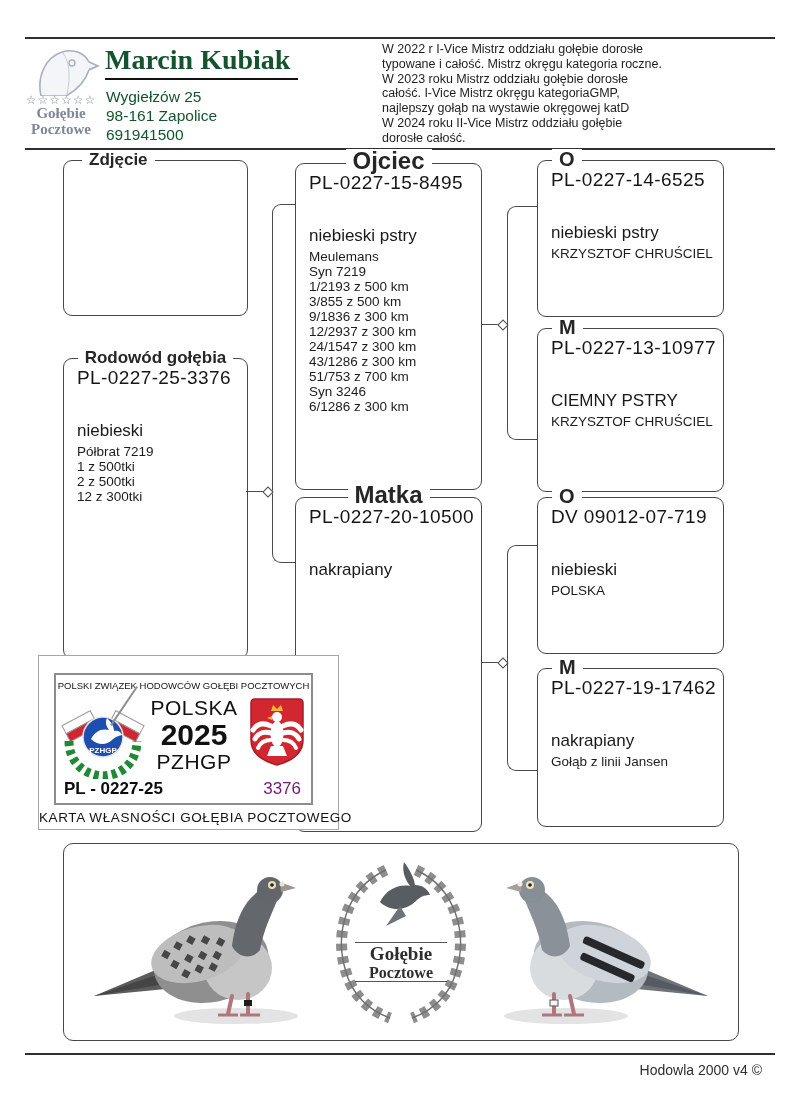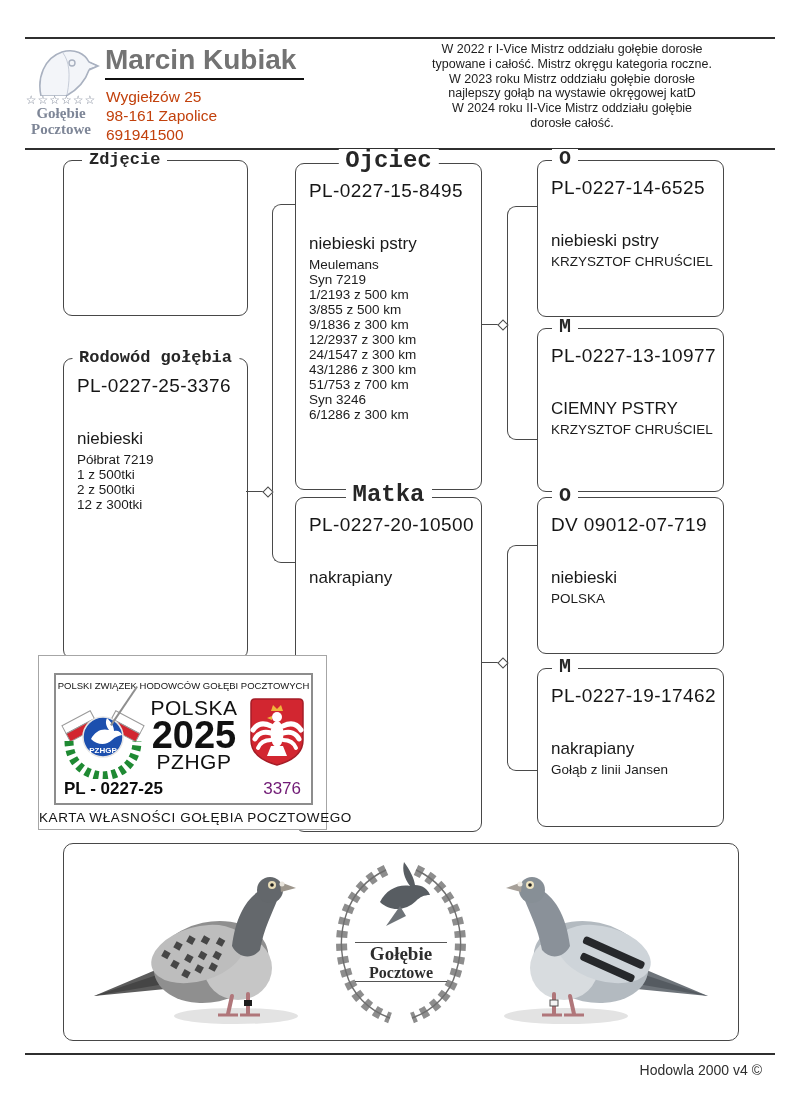--- a/index.html
+++ b/index.html
@@ -11,8 +11,8 @@
   .logo-stars{left:24px;top:93px;width:74px;text-align:center;font-size:12px;color:#7e8697;letter-spacing:1px;}
   .logo-t1{left:24px;top:105px;width:74px;text-align:center;font-family:"Liberation Serif",serif;font-weight:bold;font-size:15px;color:#7e8697;}
   .logo-t2{left:24px;top:121px;width:74px;text-align:center;font-family:"Liberation Serif",serif;font-weight:bold;font-size:15px;color:#7e8697;}
-  .owner-name{left:105px;top:44px;font-size:28px;font-weight:bold;color:#737373;
-              border-bottom:2.5px solid #111;padding:0 8px 2px 0;display:inline-block;}
+  .owner-name{left:105px;top:44px;font-size:28px;font-weight:bold;color:#14532d;
+              border-bottom:2.5px solid #111;padding:0 8px 2px 0;display:inline-block;font-family:Liberation Serif, serif;}
   .owner-address{left:106px;top:87px;font-size:15.5px;line-height:19px;color:#c2410c;}
   .achievements{right:38px;top:42px;width:380px;text-align:center;font-size:12.5px;line-height:14.8px;color:#1d1d1d;}
   

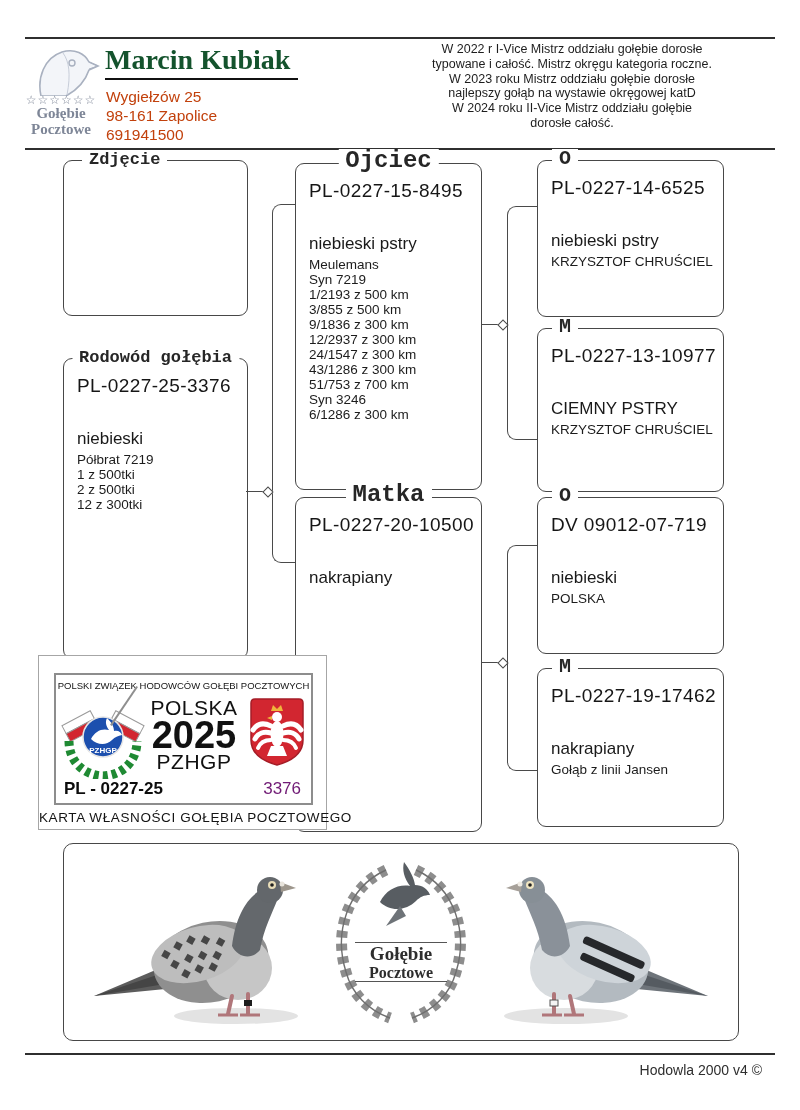--- a/index.html
+++ b/index.html
@@ -14,7 +14,7 @@
   .owner-name{left:105px;top:44px;font-size:28px;font-weight:bold;color:#14532d;
               border-bottom:2.5px solid #111;padding:0 8px 2px 0;display:inline-block;font-family:Liberation Serif, serif;}
   .owner-address{left:106px;top:87px;font-size:15.5px;line-height:19px;color:#c2410c;}
-  .achievements{right:38px;top:42px;width:380px;text-align:center;font-size:12.5px;line-height:14.8px;color:#1d1d1d;}
+  .achievements{right:38px;top:42px;width:380px;text-align:left;font-size:12.5px;line-height:14.8px;color:#1d1d1d;}
   
   .pbox{position:absolute;border:1.5px solid #474747;border-radius:9px;background:#fff;}
   .pbox-label{position:absolute;top:-14px;background:#fff;padding:0 7px;

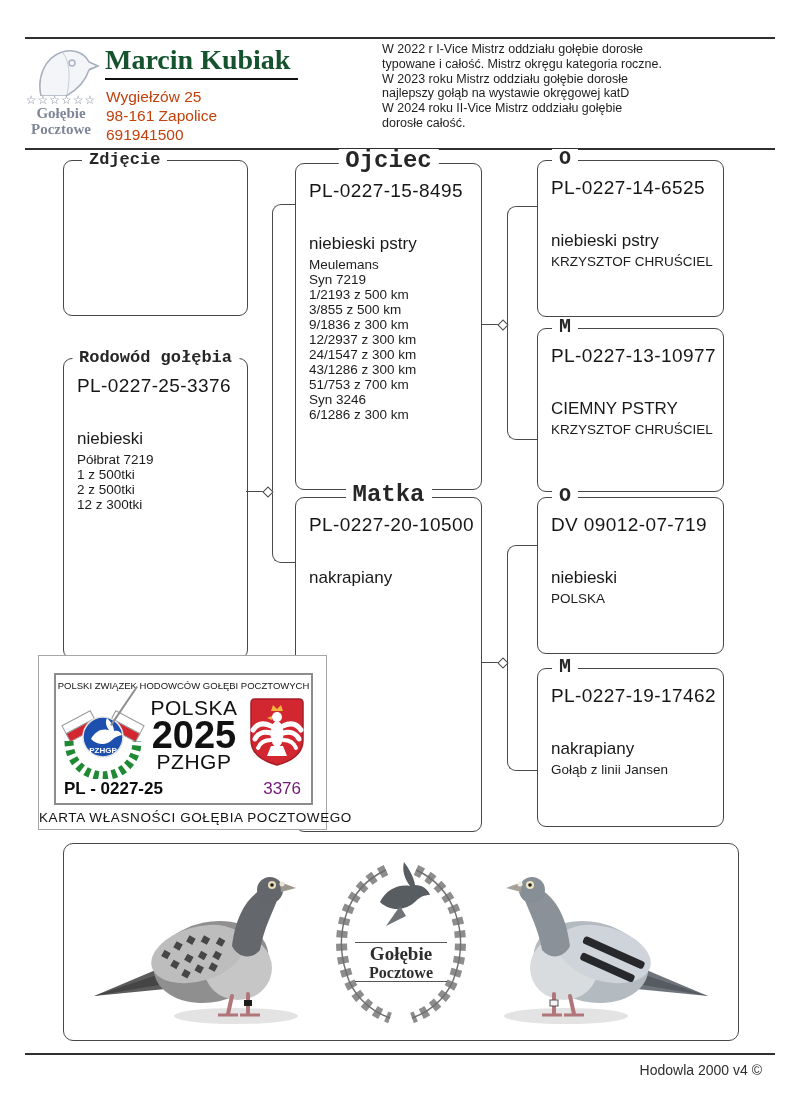--- a/index.html
+++ b/index.html
@@ -13,7 +13,7 @@
   .logo-t2{left:24px;top:121px;width:74px;text-align:center;font-family:"Liberation Serif",serif;font-weight:bold;font-size:15px;color:#7e8697;}
   .owner-name{left:105px;top:44px;font-size:28px;font-weight:bold;color:#14532d;
               border-bottom:2.5px solid #111;padding:0 8px 2px 0;display:inline-block;font-family:Liberation Serif, serif;}
-  .owner-address{left:106px;top:87px;font-size:15.5px;line-height:19px;color:#c2410c;}
+  .owner-address{left:106px;top:87px;font-size:15.5px;line-height:19px;color:#14532d;}
   .achievements{right:38px;top:42px;width:380px;text-align:left;font-size:12.5px;line-height:14.8px;color:#1d1d1d;}
   
   .pbox{position:absolute;border:1.5px solid #474747;border-radius:9px;background:#fff;}

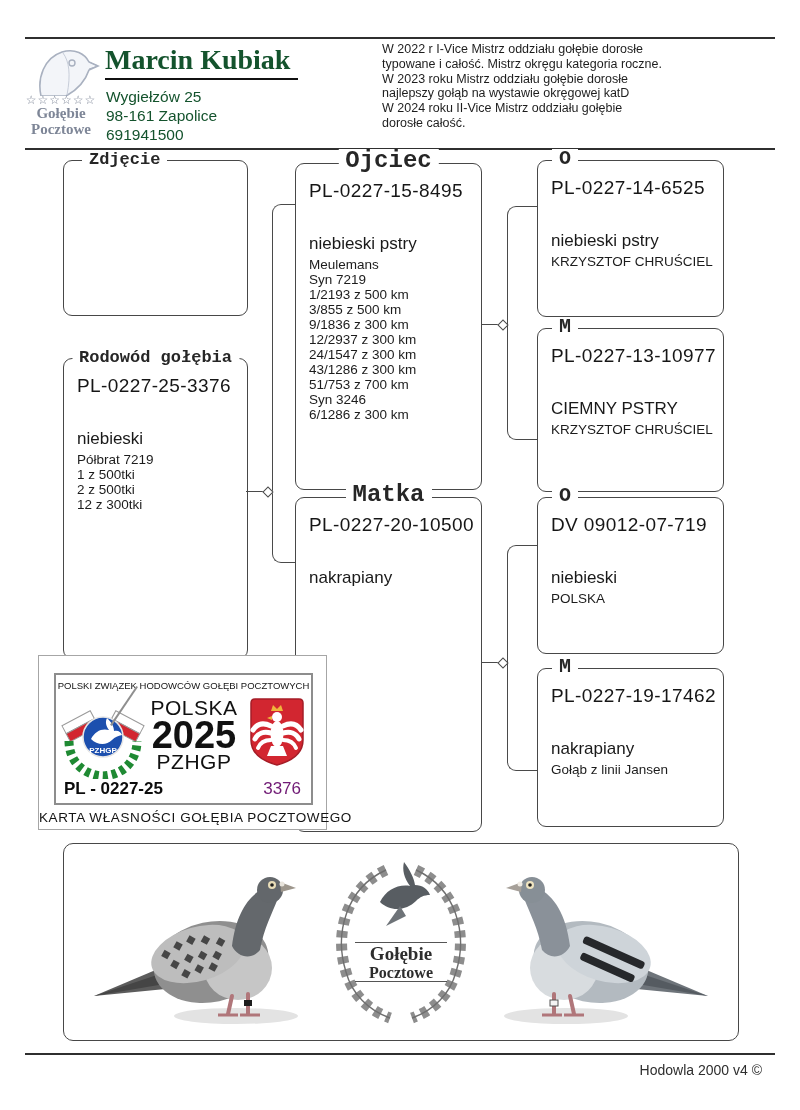--- a/index.html
+++ b/index.html
@@ -78,6 +78,7 @@
       <div>W 2022 r I-Vice Mistrz oddziału gołębie dorosłe</div>
       <div>typowane i całość. Mistrz okręgu kategoria roczne.</div>
       <div>W 2023 roku Mistrz oddziału gołębie dorosłe</div>
+      <div>całość. I-Vice Mistrz okręgu kategoriaGMP,</div>
       <div>najlepszy gołąb na wystawie okręgowej katD</div>
       <div>W 2024 roku II-Vice Mistrz oddziału gołębie</div>
       <div>dorosłe całość.</div>

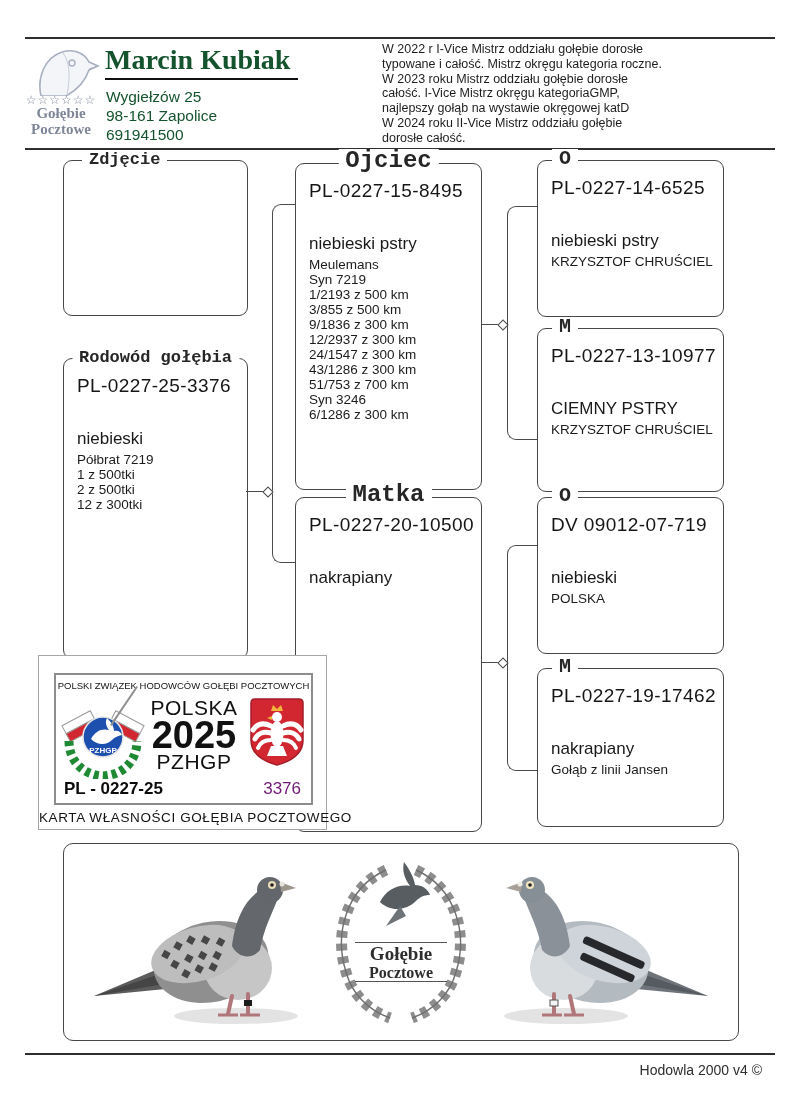--- a/index.html
+++ b/index.html
@@ -18,7 +18,7 @@
   
   .pbox{position:absolute;border:1.5px solid #474747;border-radius:9px;background:#fff;}
   .pbox-label{position:absolute;top:-14px;background:#fff;padding:0 7px;
-              font-family:Liberation Mono, monospace;font-weight:bold;color:#262626;line-height:1;}
+              font-family:Liberation Sans, sans-serif;font-weight:bold;color:#262626;line-height:1;}
   .lab-big{font-size:24px;top:-15px;}
   .lab-med{font-size:17px;top:-10px;}
   .lab-om{font-size:20px;top:-12px;}

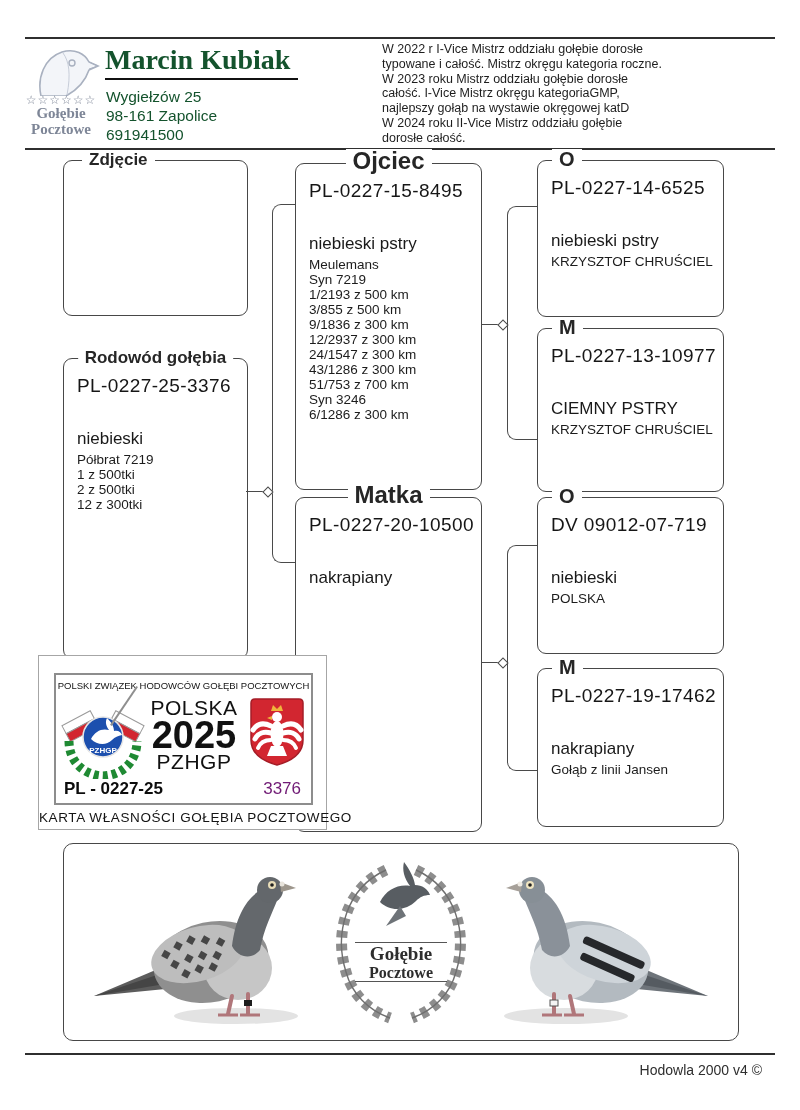--- a/index.html
+++ b/index.html
@@ -23,7 +23,7 @@
   .lab-med{font-size:17px;top:-10px;}
   .lab-om{font-size:20px;top:-12px;}
   .label-center{left:50%;transform:translateX(-50%);white-space:nowrap;}
-  .ring{font-size:19px;letter-spacing:.4px;margin:16px 0 0 13px;color:#161616;}
+  .ring{font-size:19px;letter-spacing:.4px;margin:8px 0 0 13px;color:#161616;}
   .colorline{font-size:17px;margin:32px 0 0 13px;color:#191919;}
   .notes{font-size:13.5px;line-height:15px;margin:3px 0 0 13px;color:#1c1c1c;}
   

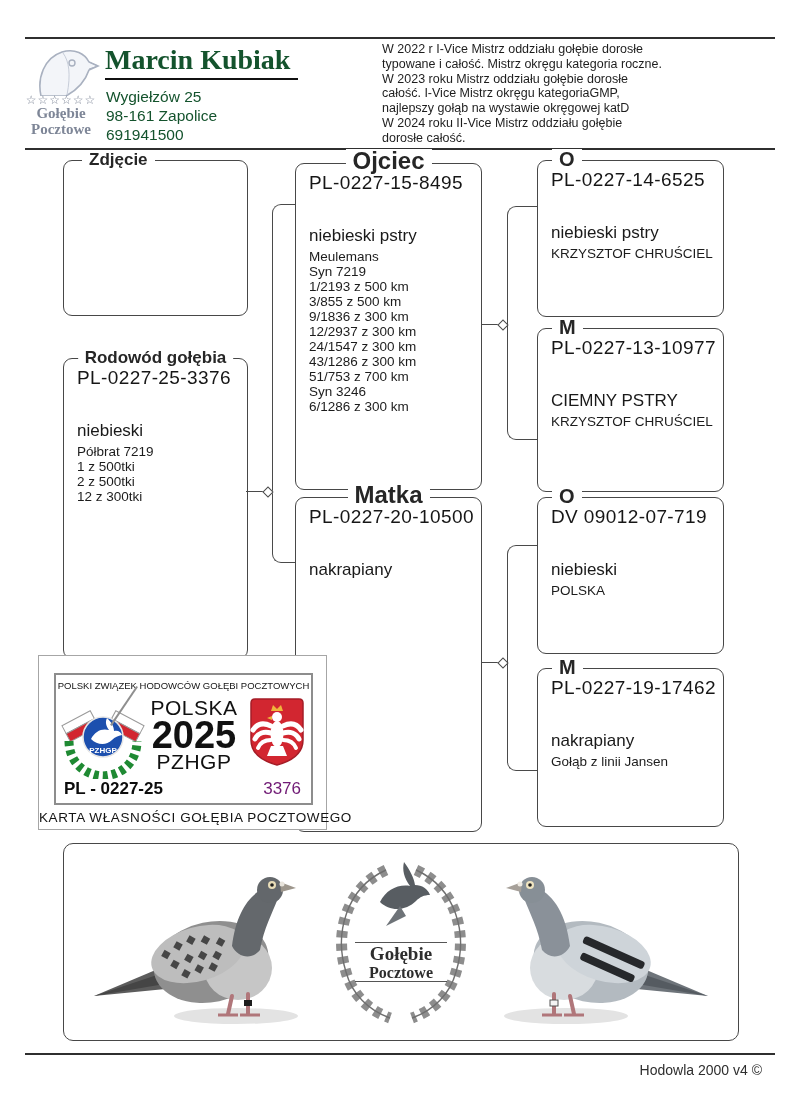--- a/index.html
+++ b/index.html
@@ -31,7 +31,7 @@
   .bracket{position:absolute;border:1.5px solid #4a4a4a;border-right:none;border-radius:9px 0 0 9px;}
   .diamond{position:absolute;width:6px;height:6px;background:#fff;border:1px solid #4a4a4a;transform:rotate(45deg);}
   
-  .card-outer{position:absolute;left:38px;top:655px;width:287px;height:173px;background:#fff;border:1px solid #a6a6a6;z-index:5;}
+  .card-outer{position:absolute;left:38px;top:655px;width:287px;height:173px;background:#fff;border:1px solid #a6a6a6;z-index:5;padding-left:12px;}
   .sticker{position:absolute;left:15px;top:17px;width:255px;height:128px;border:2px solid #8d8d8d;background:#fff;}
   .fed{position:absolute;top:5px;left:0;width:100%;text-align:center;font-size:9.5px;color:#141414;white-space:nowrap;}
   .center-col{position:absolute;left:85px;top:21px;width:106px;text-align:center;color:#111;}

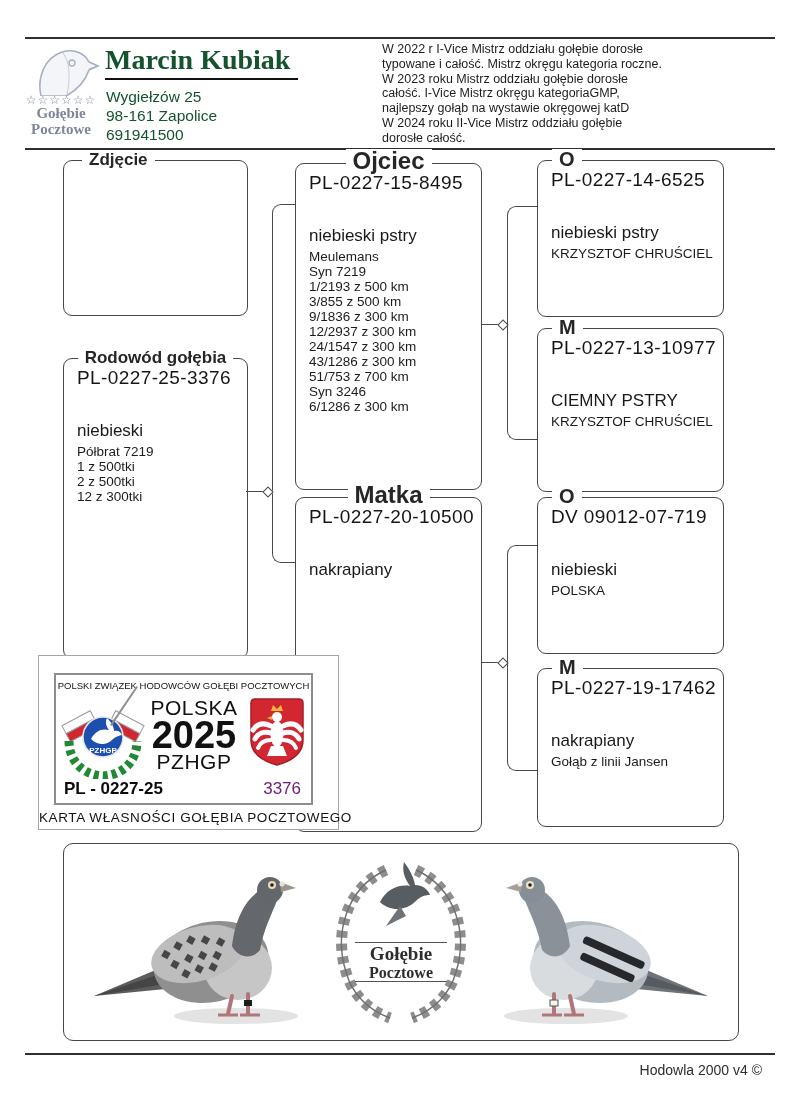--- a/index.html
+++ b/index.html
@@ -36,7 +36,7 @@
   .fed{position:absolute;top:5px;left:0;width:100%;text-align:center;font-size:9.5px;color:#141414;white-space:nowrap;}
   .center-col{position:absolute;left:85px;top:21px;width:106px;text-align:center;color:#111;}
   .polska{font-size:21px;letter-spacing:.5px;}
-  .year{font-size:38px;font-weight:bold;line-height:30px;}
+  .year{font-size:30px;font-weight:bold;line-height:30px;}
   .org{font-size:21px;letter-spacing:.5px;}
   .ring-pref{position:absolute;left:8px;bottom:4px;font-size:17px;font-weight:bold;color:#0c0c0c;}
   .ring-num{position:absolute;right:10px;bottom:4px;font-size:17px;font-weight:normal;color:#701a75;}

